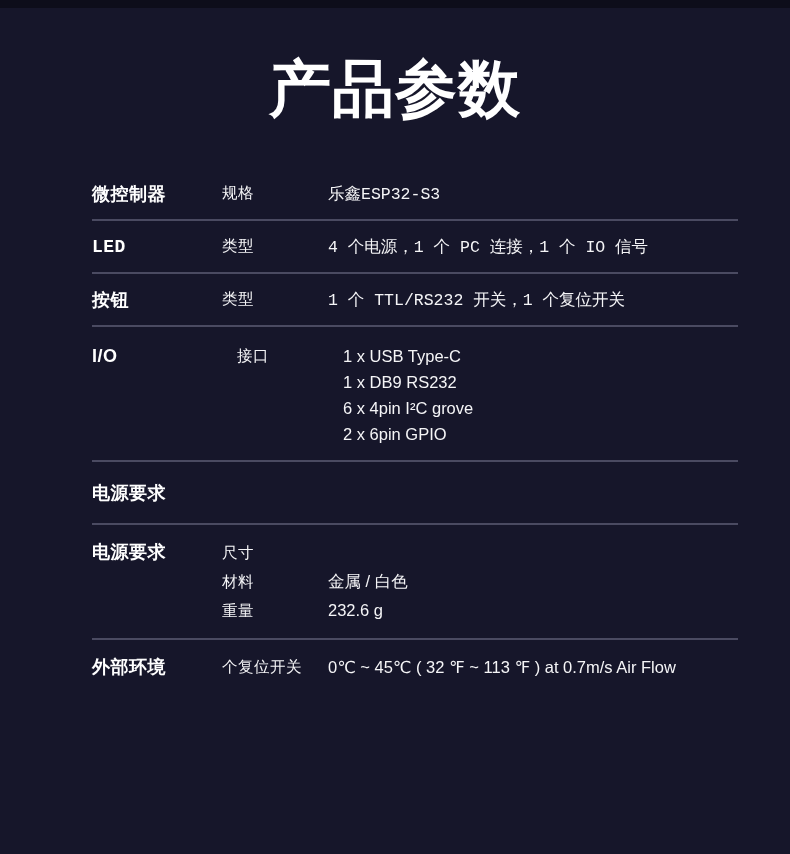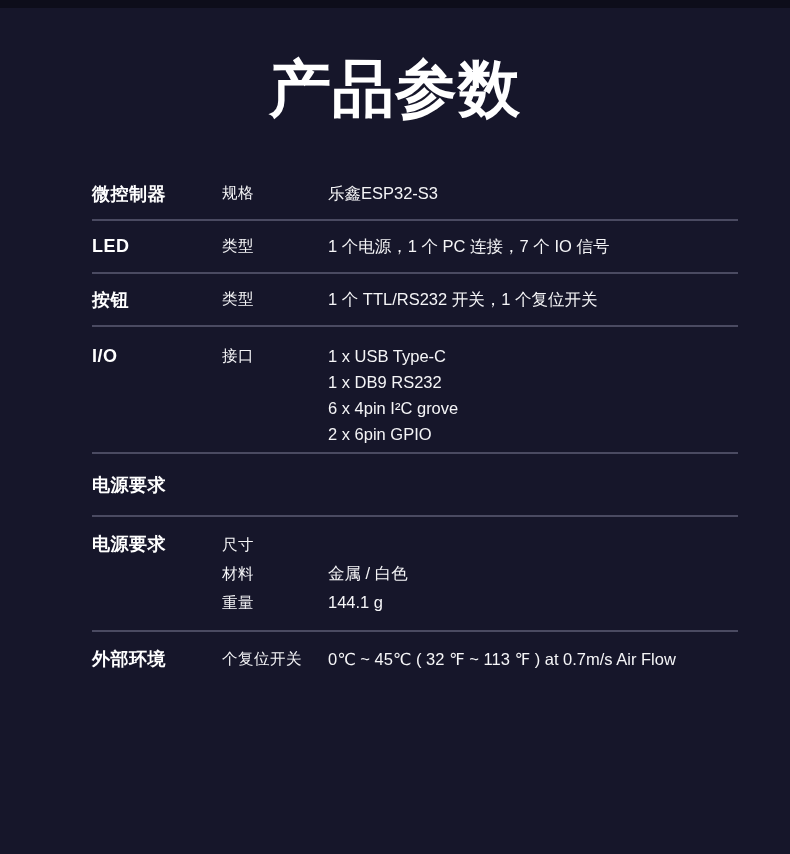--- a/index.html
+++ b/index.html
@@ -54,7 +54,7 @@
     font-weight: 400;
   }
   
-  .row.simple { height: 53px; align-items: center; }
+  .row.simple { height: 53px; align-items: center; font-family: Liberation Mono, monospace; }
   .row.simple .pair { align-items: flex-start; }
   
   .row.io { padding: 16px 0 5px; }

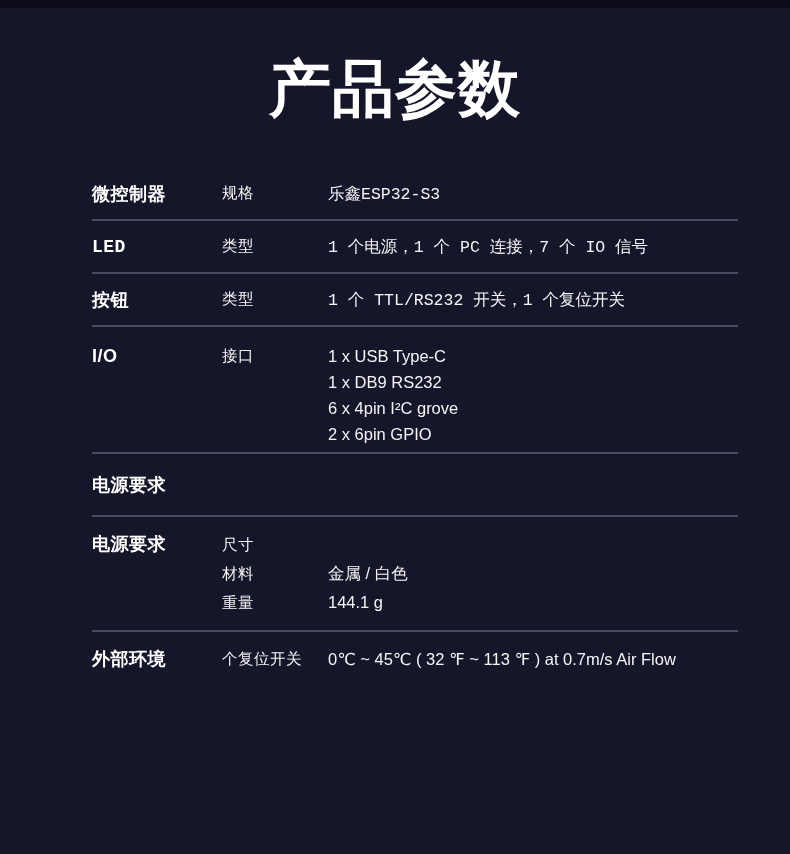--- a/index.html
+++ b/index.html
@@ -93,7 +93,7 @@
       <div class="pairs">
         <div class="pair">
           <div class="c2">类型</div>
-          <div class="c3">1 个电源，1 个 PC 连接，7 个 IO 信号</div>
+          <div class="c3">4 个电源，1 个 PC 连接，1 个 IO 信号</div>
         </div>
       </div>
     </div>

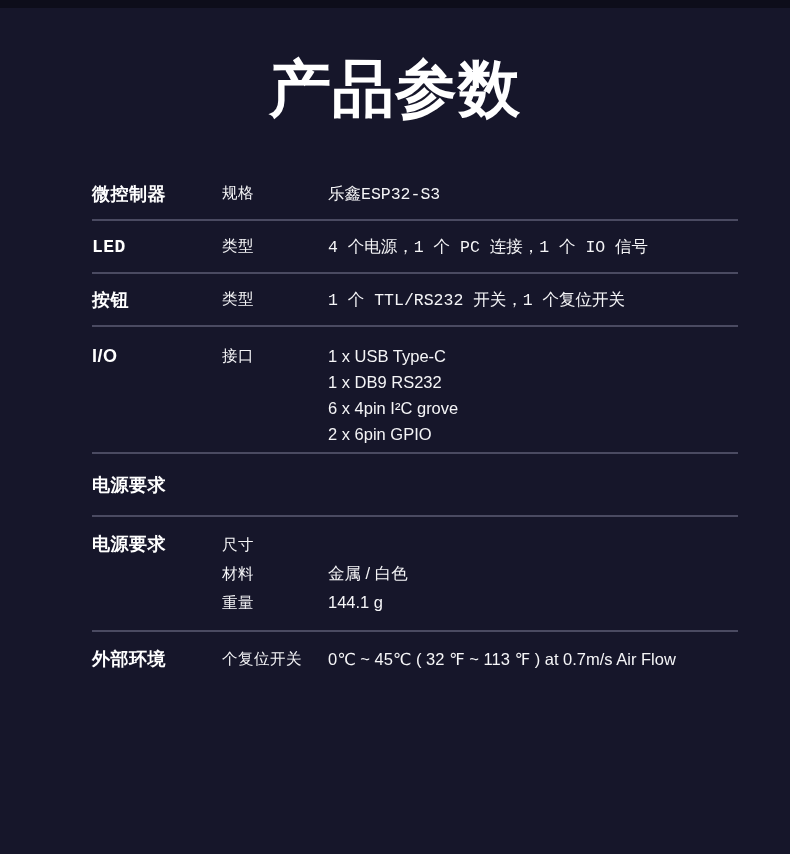--- a/index.html
+++ b/index.html
@@ -57,7 +57,7 @@
   .row.simple { height: 53px; align-items: center; font-family: Liberation Mono, monospace; }
   .row.simple .pair { align-items: flex-start; }
   
-  .row.io { padding: 16px 0 5px; }
+  .row.io { padding: 16px 0 13px; gap: 15px; }
   .row.io .c1, .row.io .pair { line-height: 26px; }
   
   .row.power { padding: 13px 0 12px; }

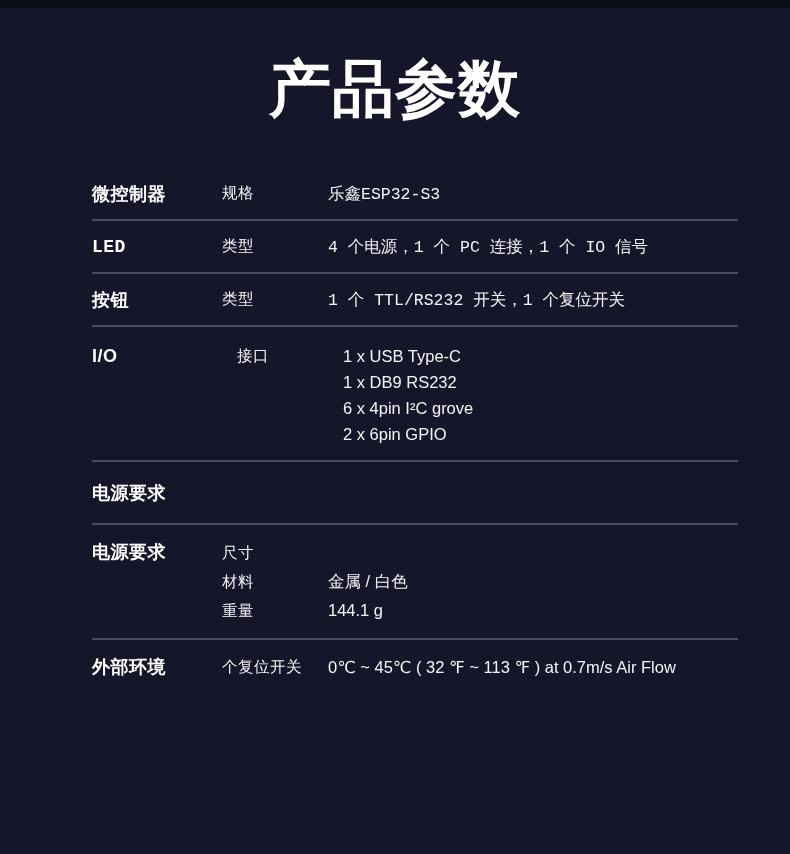--- a/index.html
+++ b/index.html
@@ -149,7 +149,7 @@
         </div>
         <div class="pair">
           <div class="c2">重量</div>
-          <div class="c3">144.1 g</div>
+          <div class="c3">232.6 g</div>
         </div>
       </div>
     </div>

